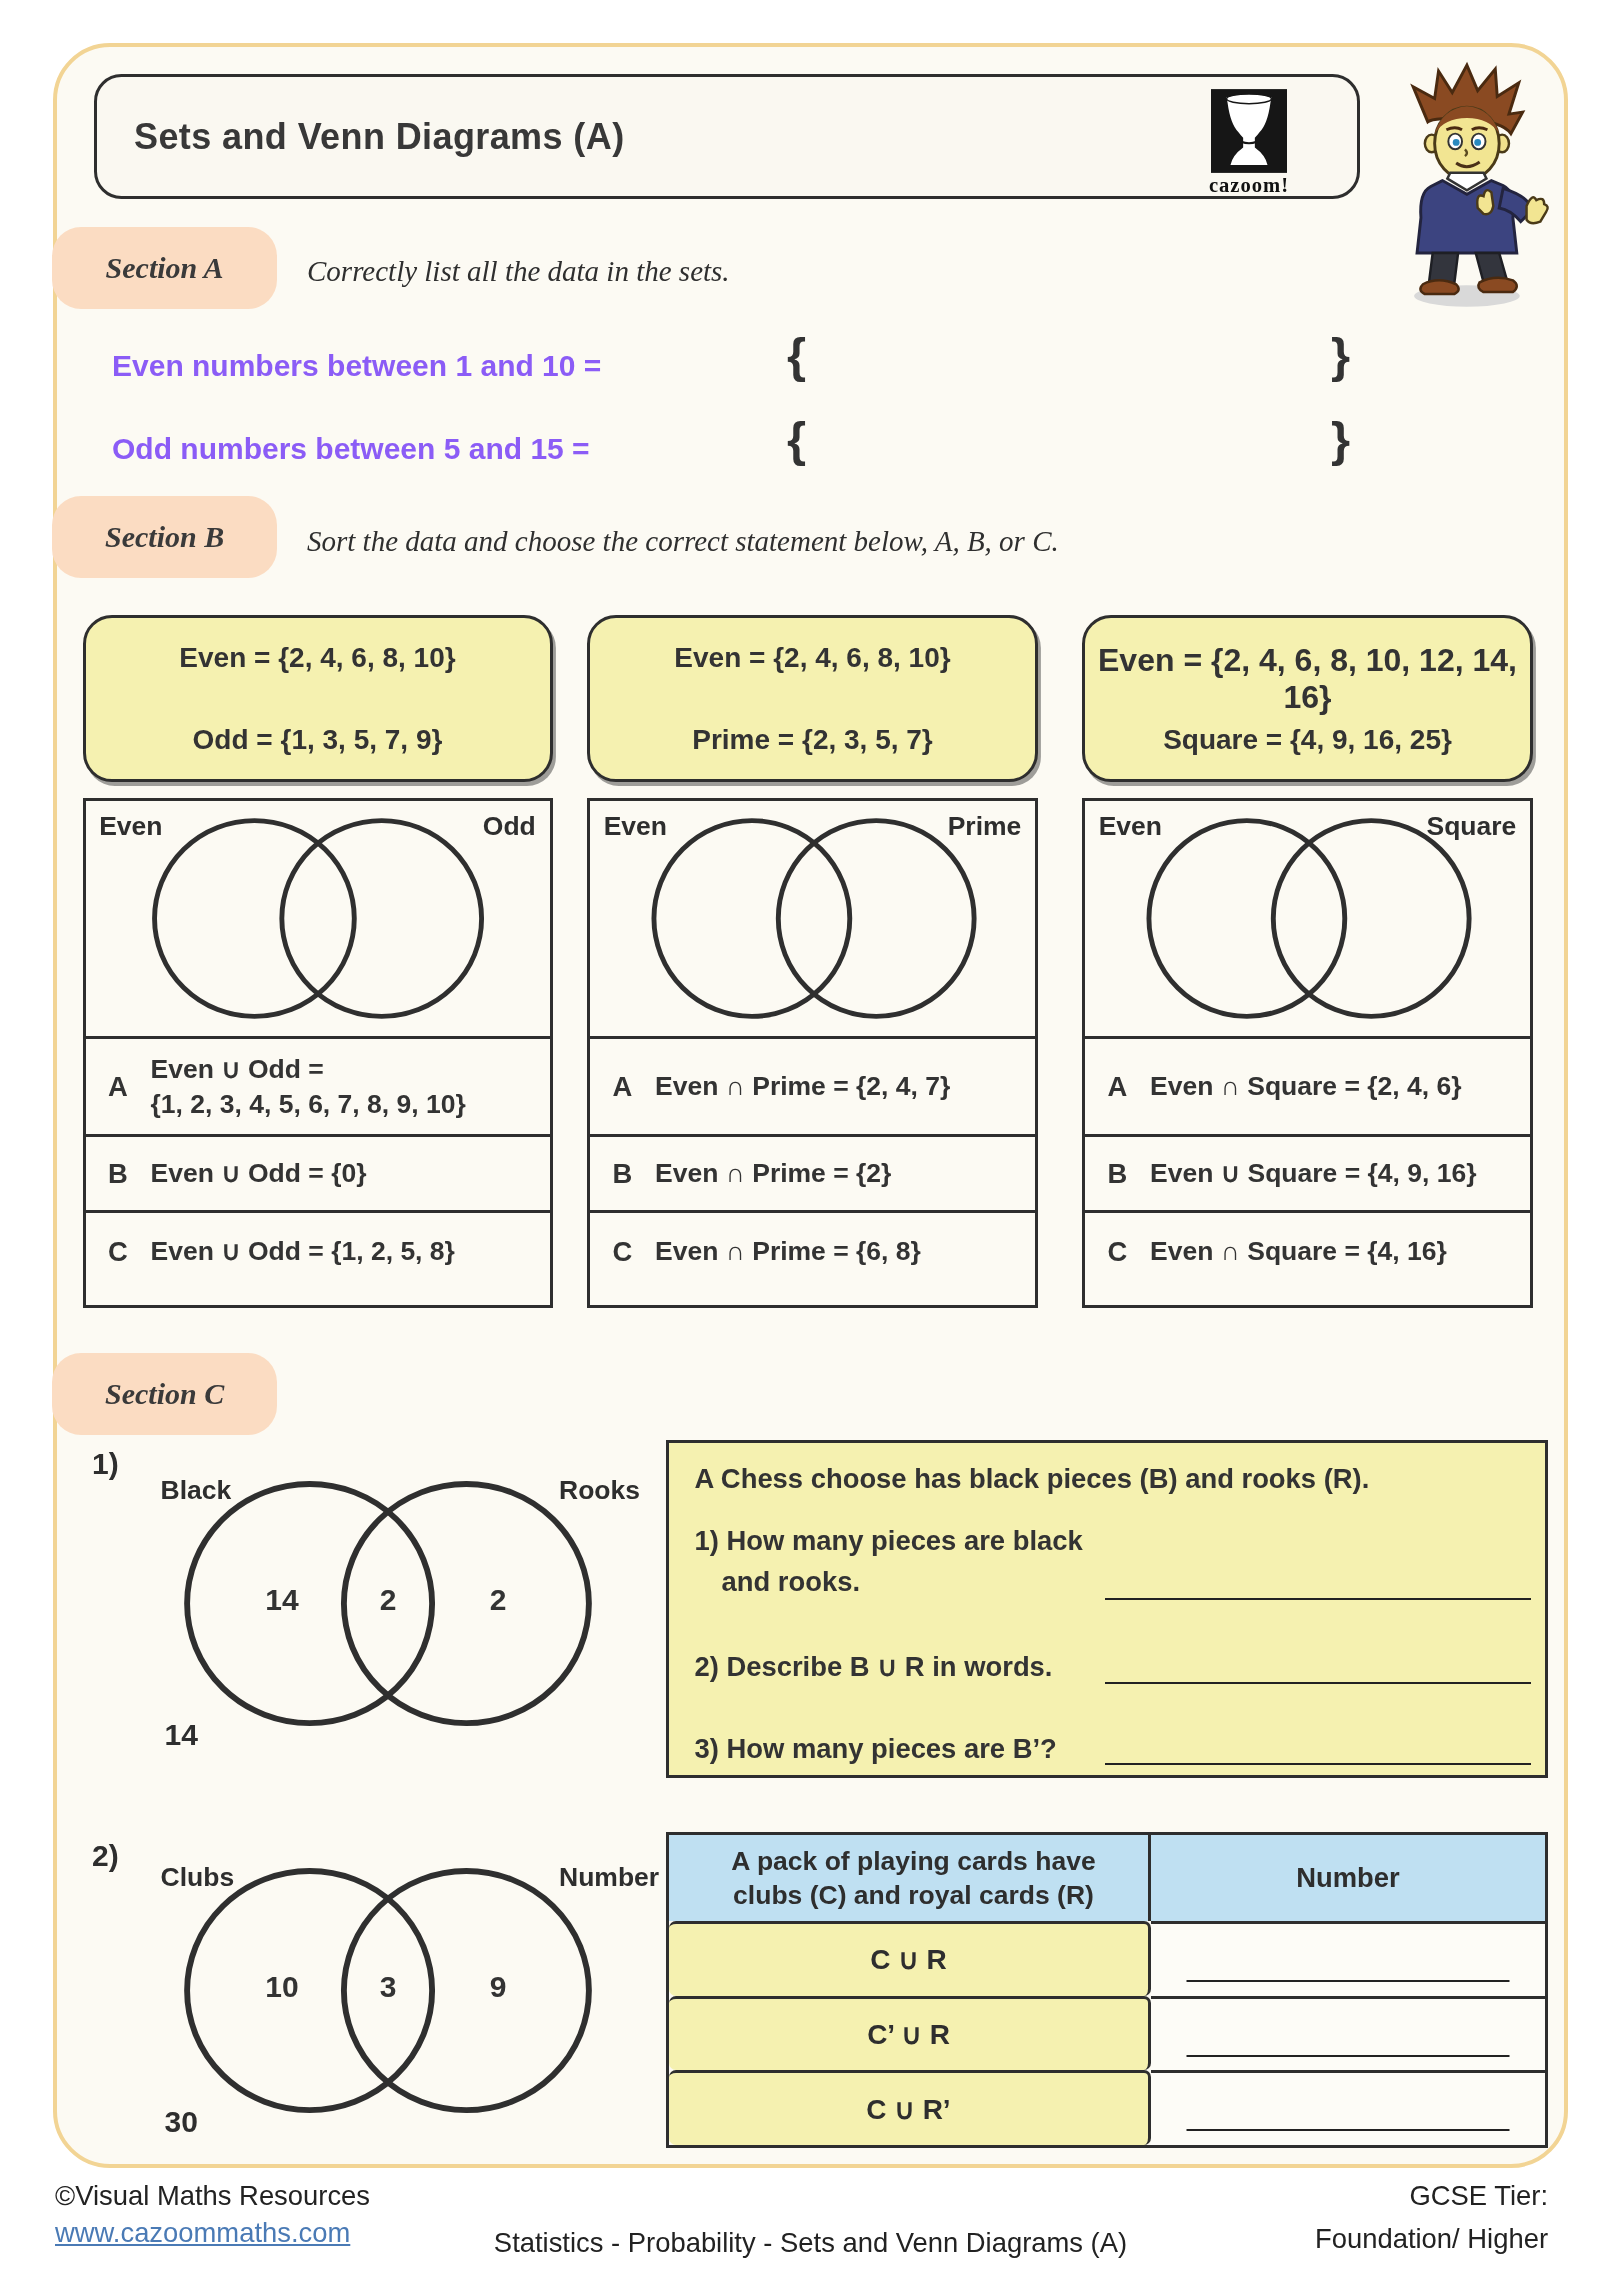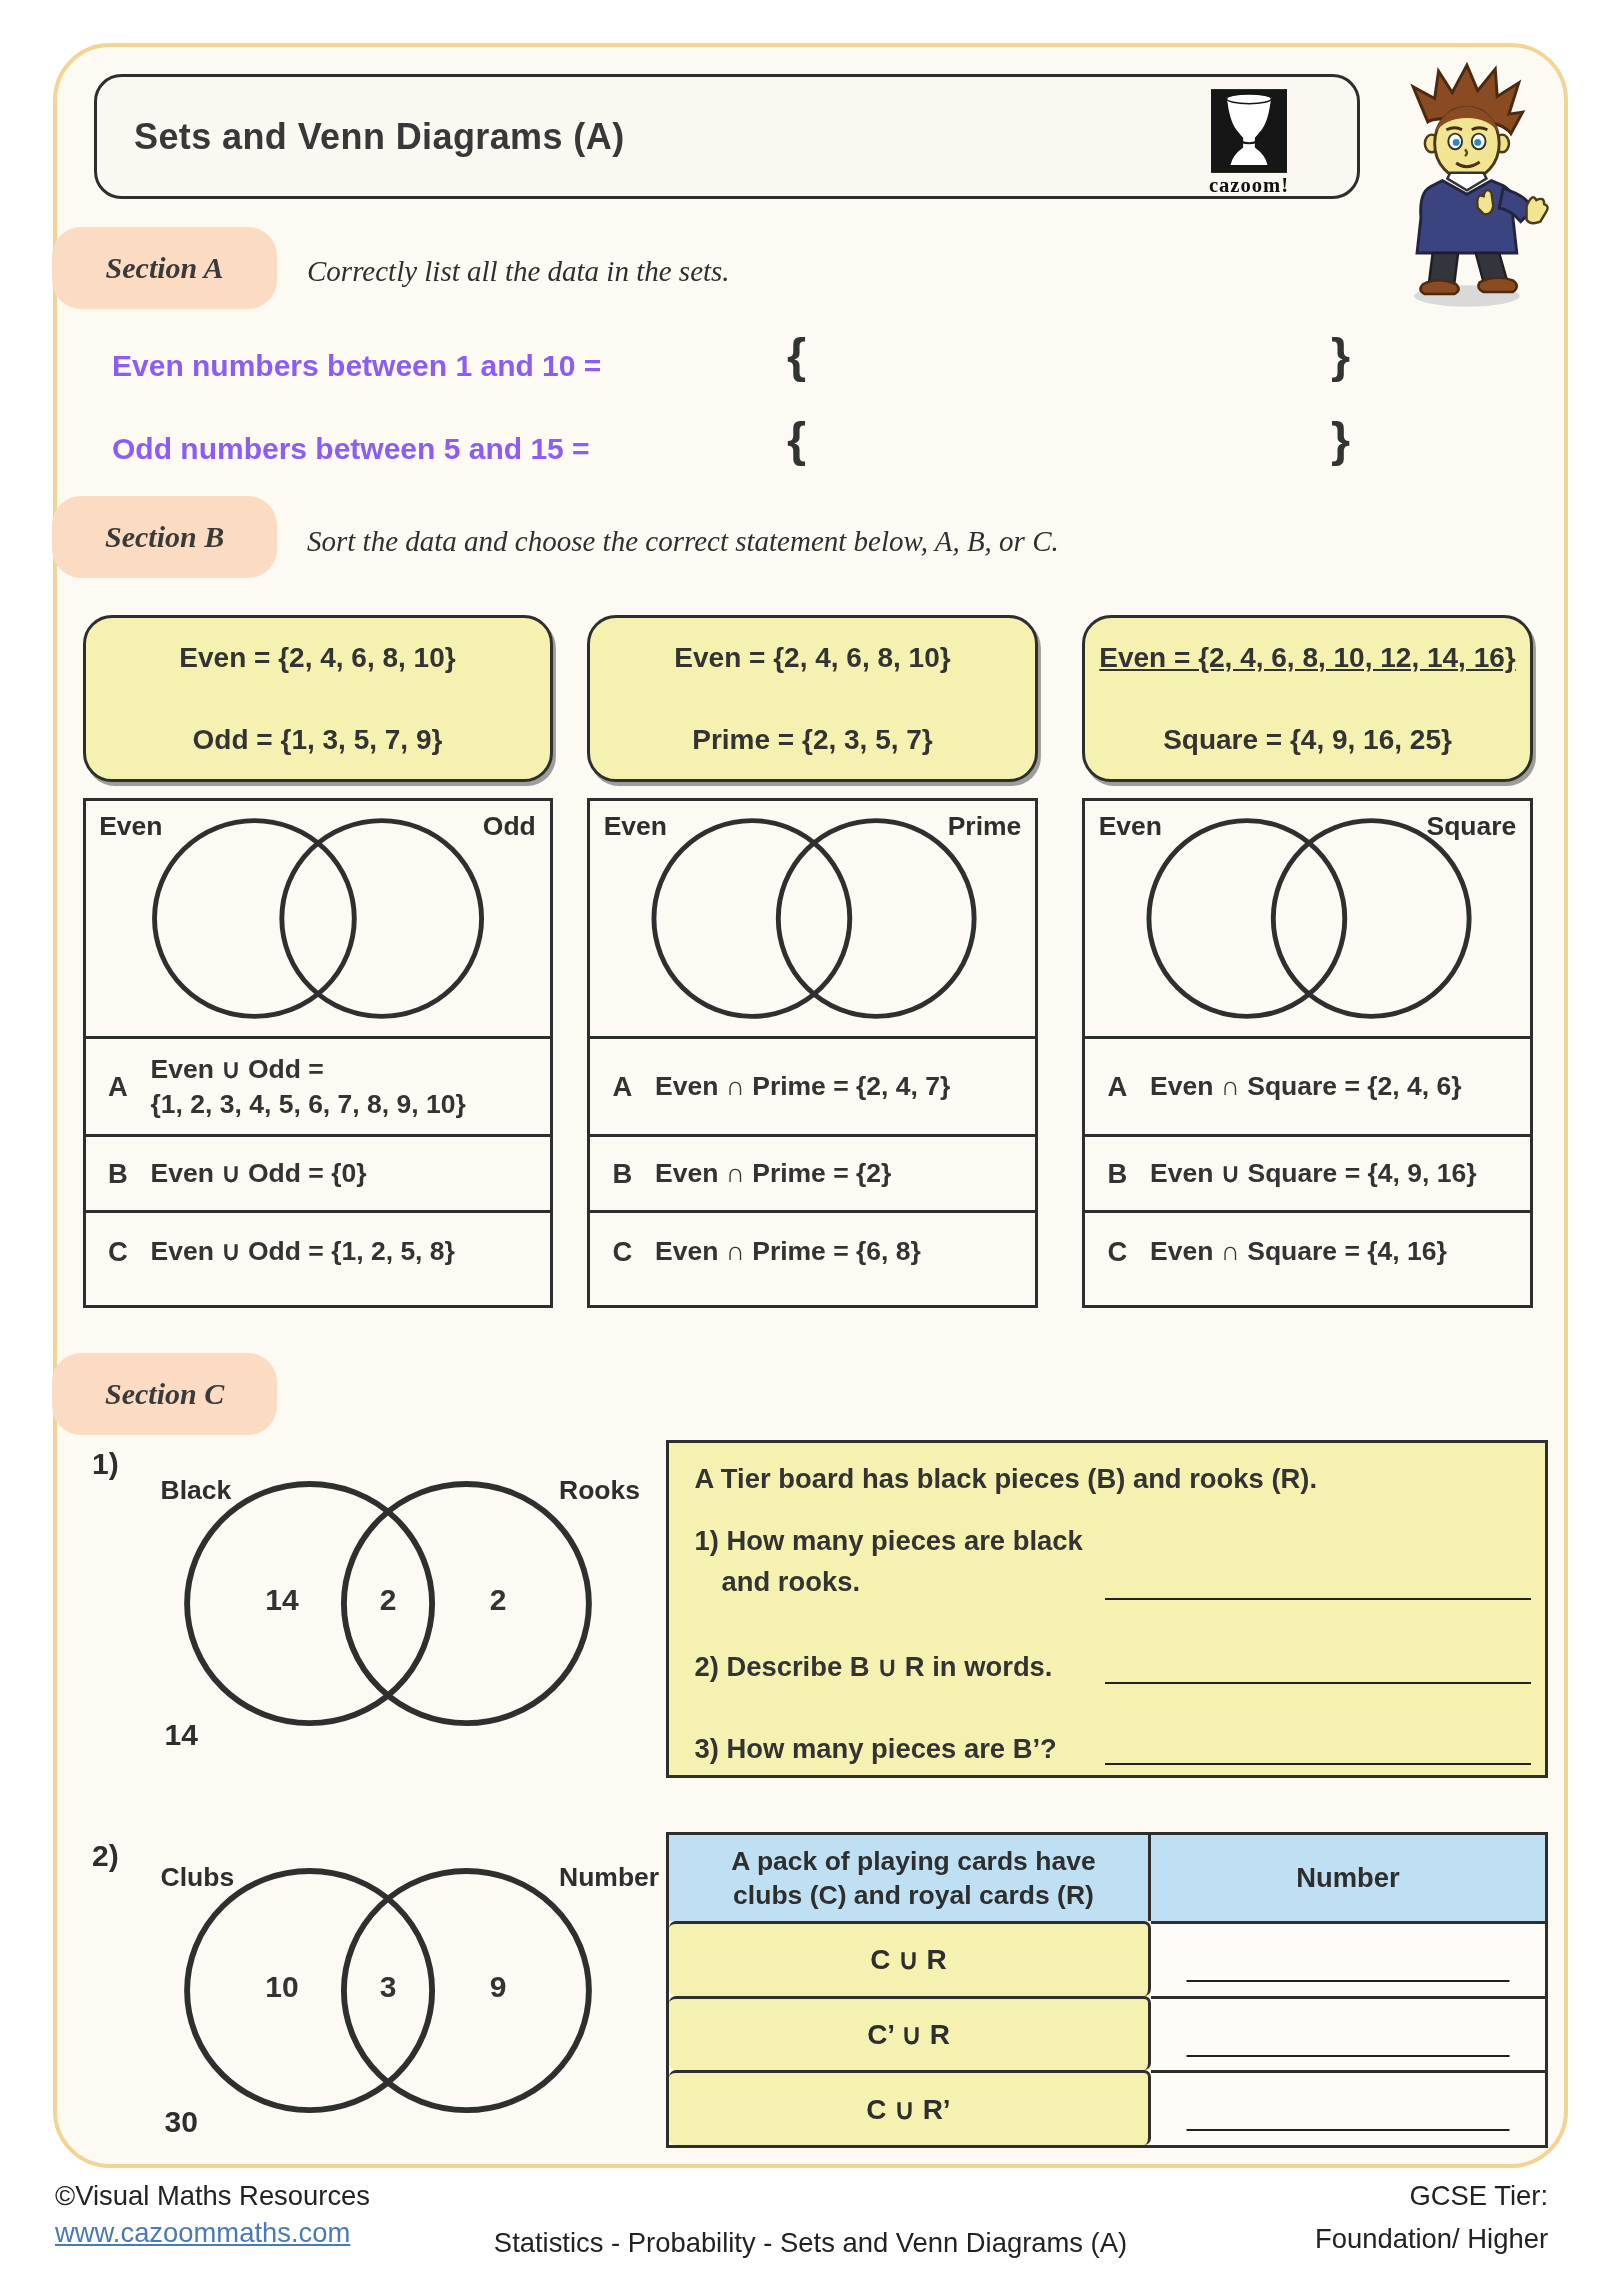--- a/index.html
+++ b/index.html
@@ -50,7 +50,7 @@
   #def-1 { left:25.5px;  width:470px; }
   #def-2 { left:530px; width:451px; }
   #def-3 { left:1025px; width:451px; }
-  #def-3 .def-line1 { font-size:28px;text-decoration:underline; }
+  #def-3 .def-line1 { font-size:32px; }
 
   
   .venn-box { position:absolute; top:751px; height:510px; border:3.9px solid #2e2e2e; }

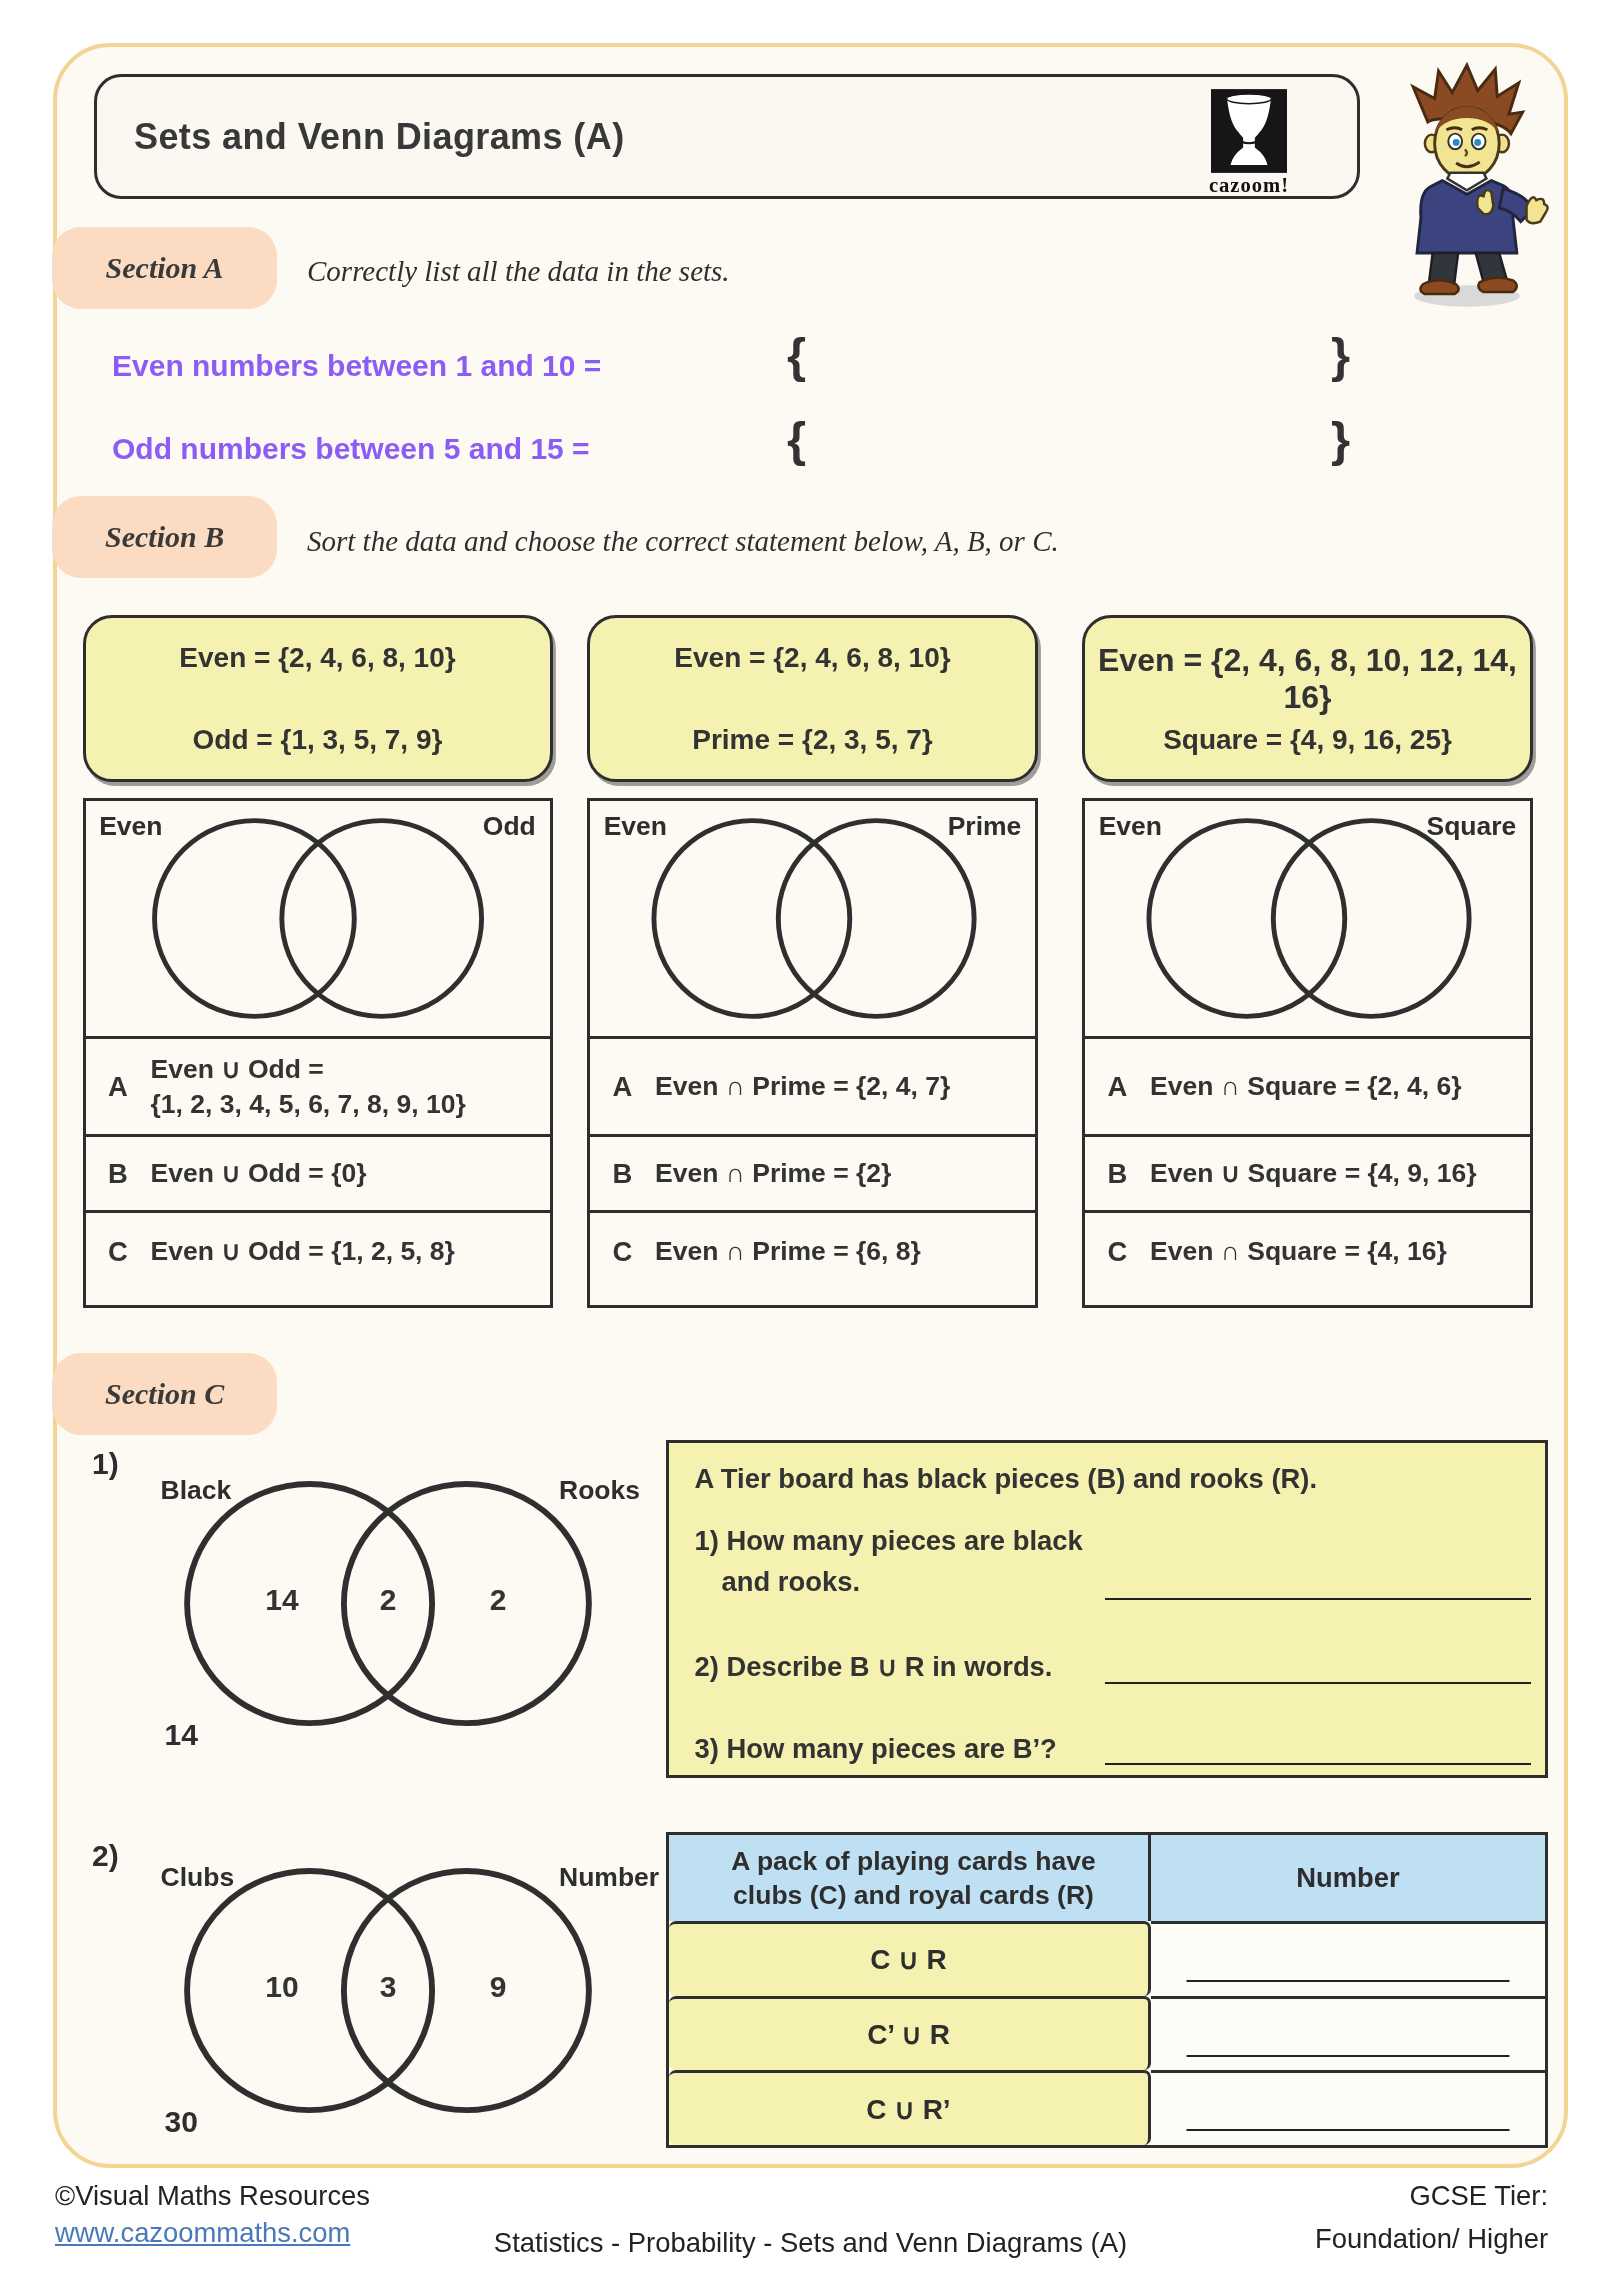--- a/index.html
+++ b/index.html
@@ -284,7 +284,7 @@
   </div>
 
   <div class="chess-box">
-    <div class="cb-text" id="cb-intro">A Tier board has black pieces (B) and rooks (R).</div>
+    <div class="cb-text" id="cb-intro">A Chess choose has black pieces (B) and rooks (R).</div>
     <div class="cb-text" id="cb-q1a">1) How many pieces are black</div>
     <div class="cb-text" id="cb-q1b">and rooks.</div>
     <div class="cb-line" id="cbl-1"></div>

